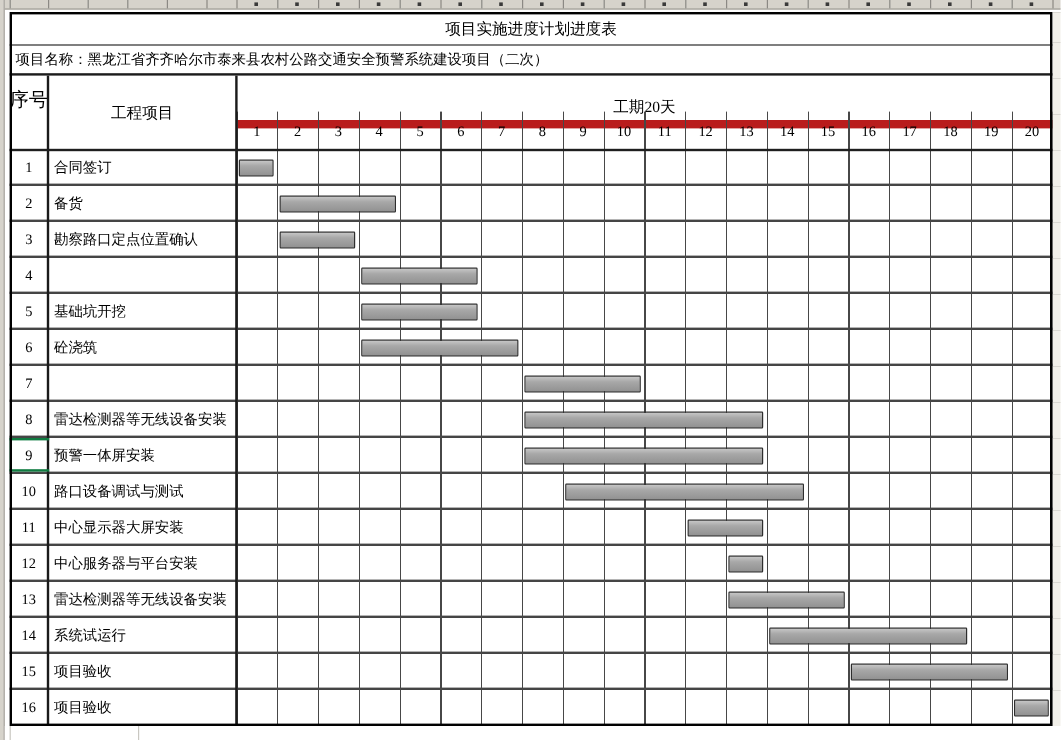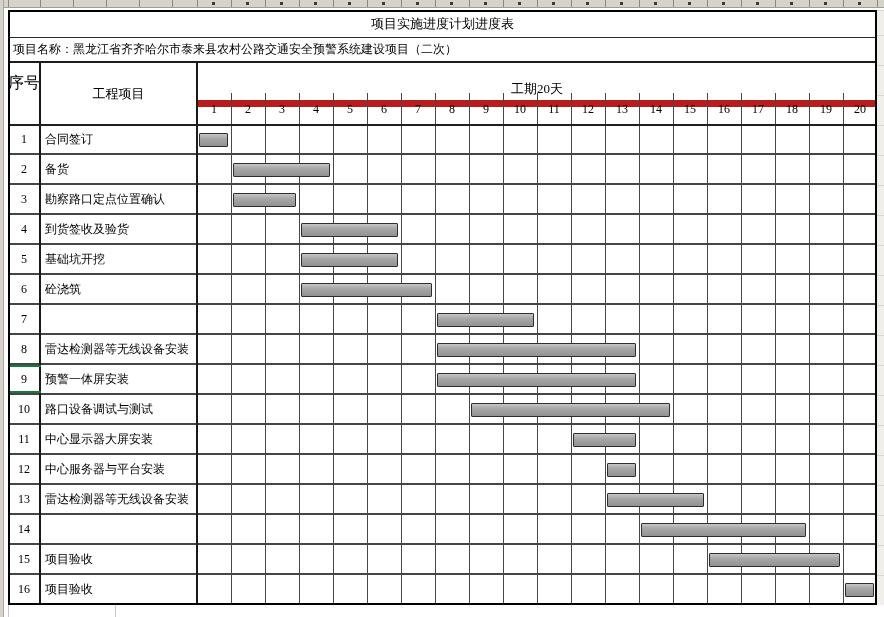--- a/index.html
+++ b/index.html
@@ -149,7 +149,6 @@
         </div>
         <div class="task-row" style="top: 90px;">
           <div class="cell-num">4</div>
-          <div class="cell-name">到货签收及验货</div>
           <div class="bar" style="left: 293px; width: 95px;"></div>
         </div>
         <div class="task-row" style="top: 120px;">

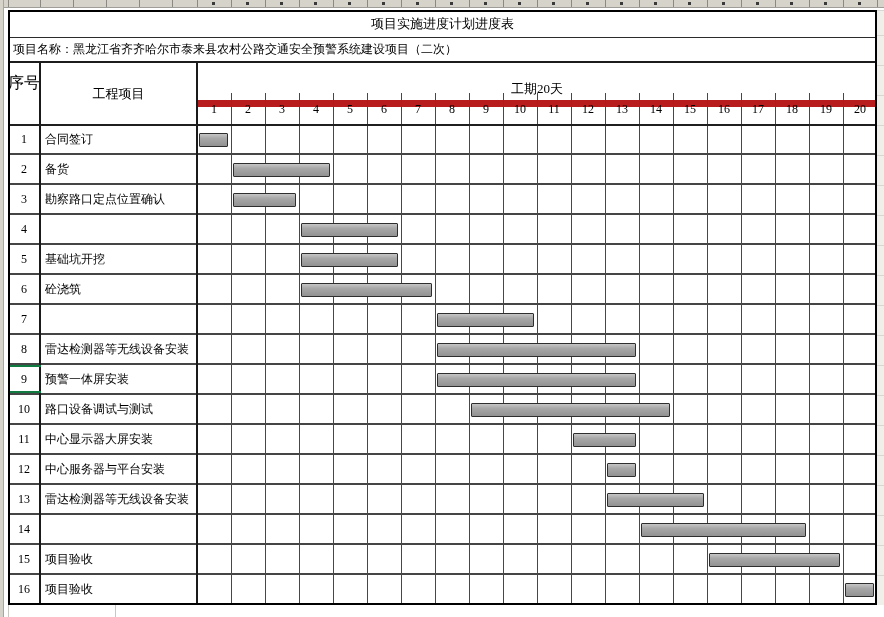--- a/index.html
+++ b/index.html
@@ -198,6 +198,7 @@
         </div>
         <div class="task-row" style="top: 390px;">
           <div class="cell-num">14</div>
+          <div class="cell-name">系统试运行</div>
           <div class="bar" style="left: 633px; width: 163px;"></div>
         </div>
         <div class="task-row" style="top: 420px;">

